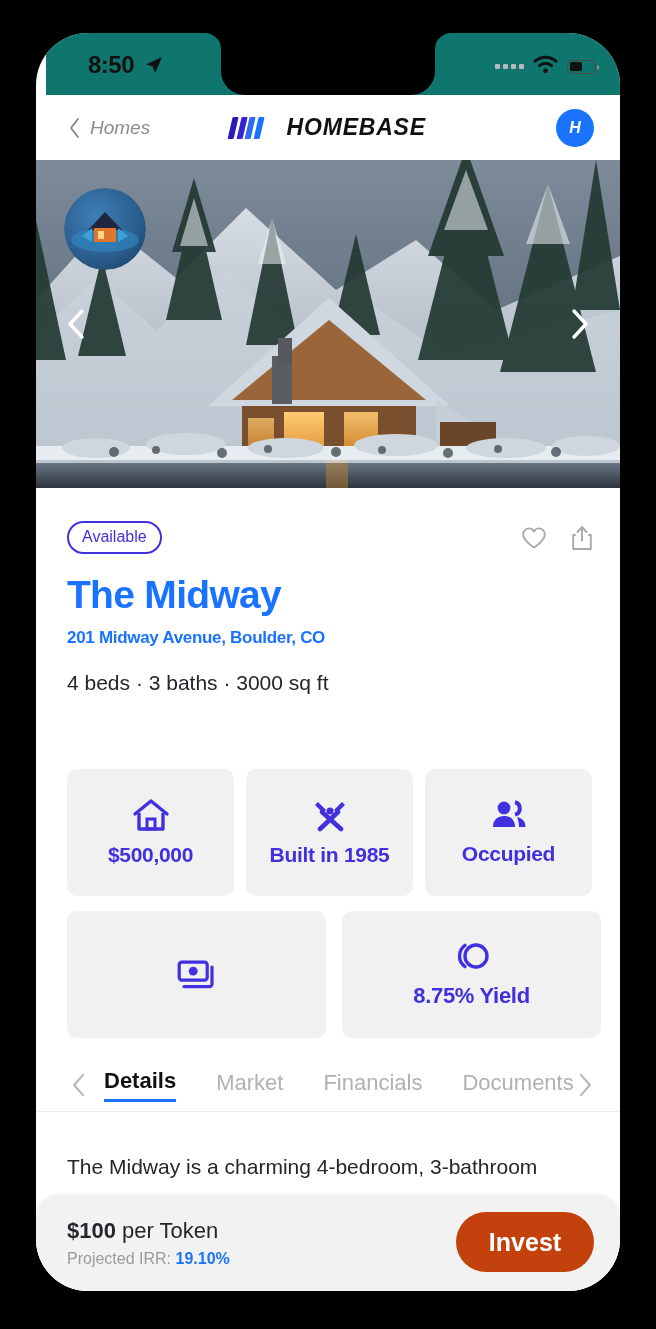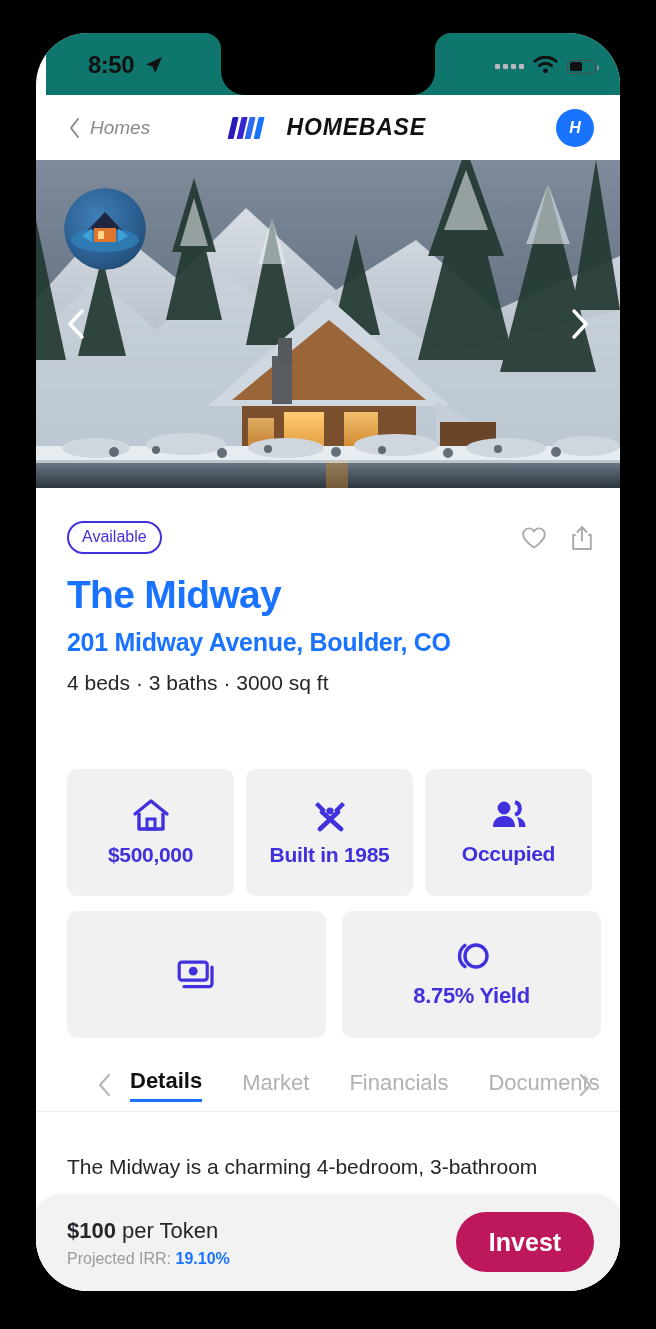--- a/index.html
+++ b/index.html
@@ -147,7 +147,7 @@
   }
   #property-address {
     position: absolute; left: 31px; top: 140px;
-    font-size: 25px; font-weight: 800; color: #1a73ff;
+    font-size: 17px; font-weight: 800; color: #1a73ff;
     letter-spacing: -0.3px;
   }
   #property-specs {

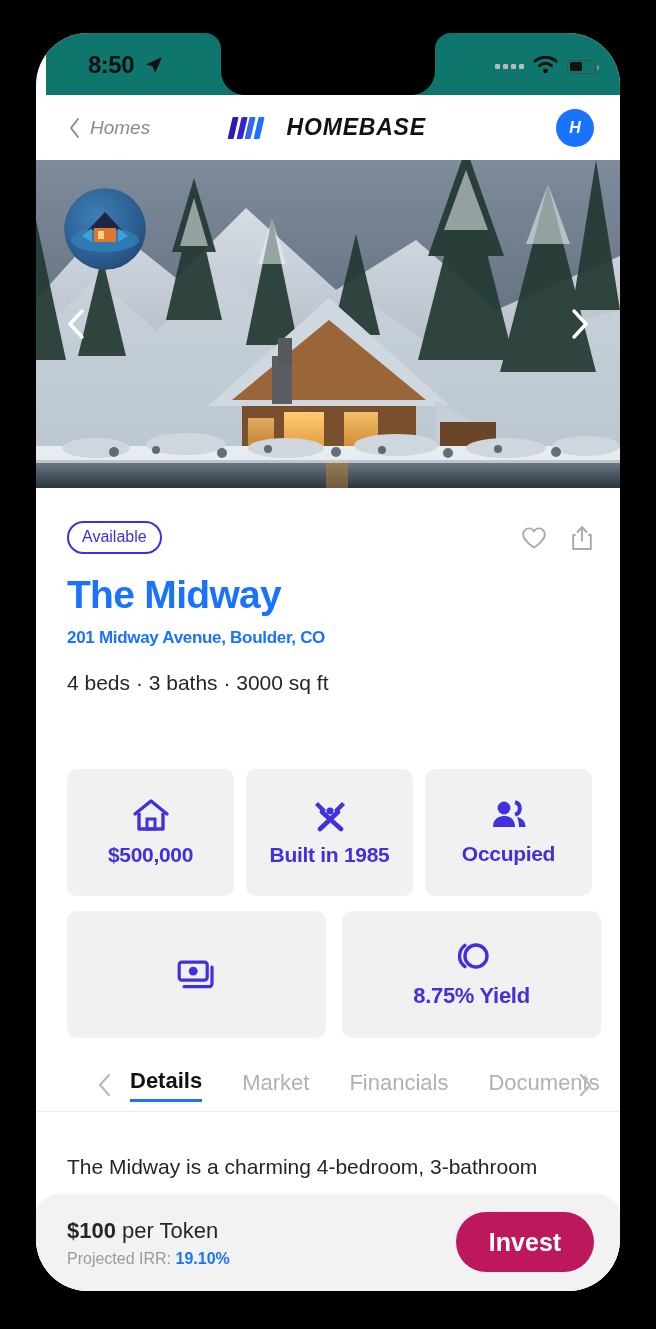--- a/index.html
+++ b/index.html
@@ -183,7 +183,7 @@
   #tabs-row {
     position: absolute; left: 0; top: 571px;
     width: 584px; height: 52px;
-    display: flex; align-items: center; padding-left: 26px;
+    display: flex; align-items: center;
   }
   .tab-chevron {
     width: 30px; display: flex; align-items: center; justify-content: center;

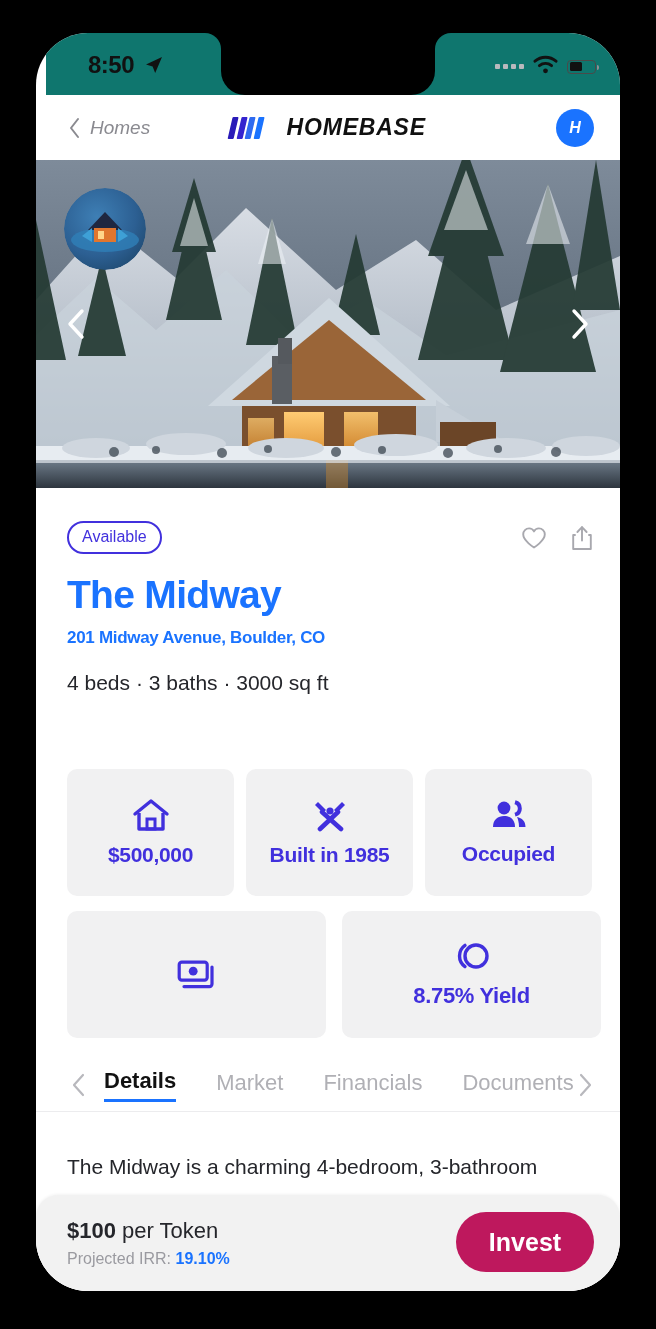--- a/index.html
+++ b/index.html
@@ -236,7 +236,7 @@
   #invest-button {
     position: absolute; right: 26px; top: 17px;
     width: 138px; height: 60px;
-    background: #be185d; border-radius: 30px;
+    background: #c2410c; border-radius: 30px;
     display: flex; align-items: center; justify-content: center;
     color: #fff; font-size: 25px; font-weight: 800;
     cursor: pointer; border: none;

